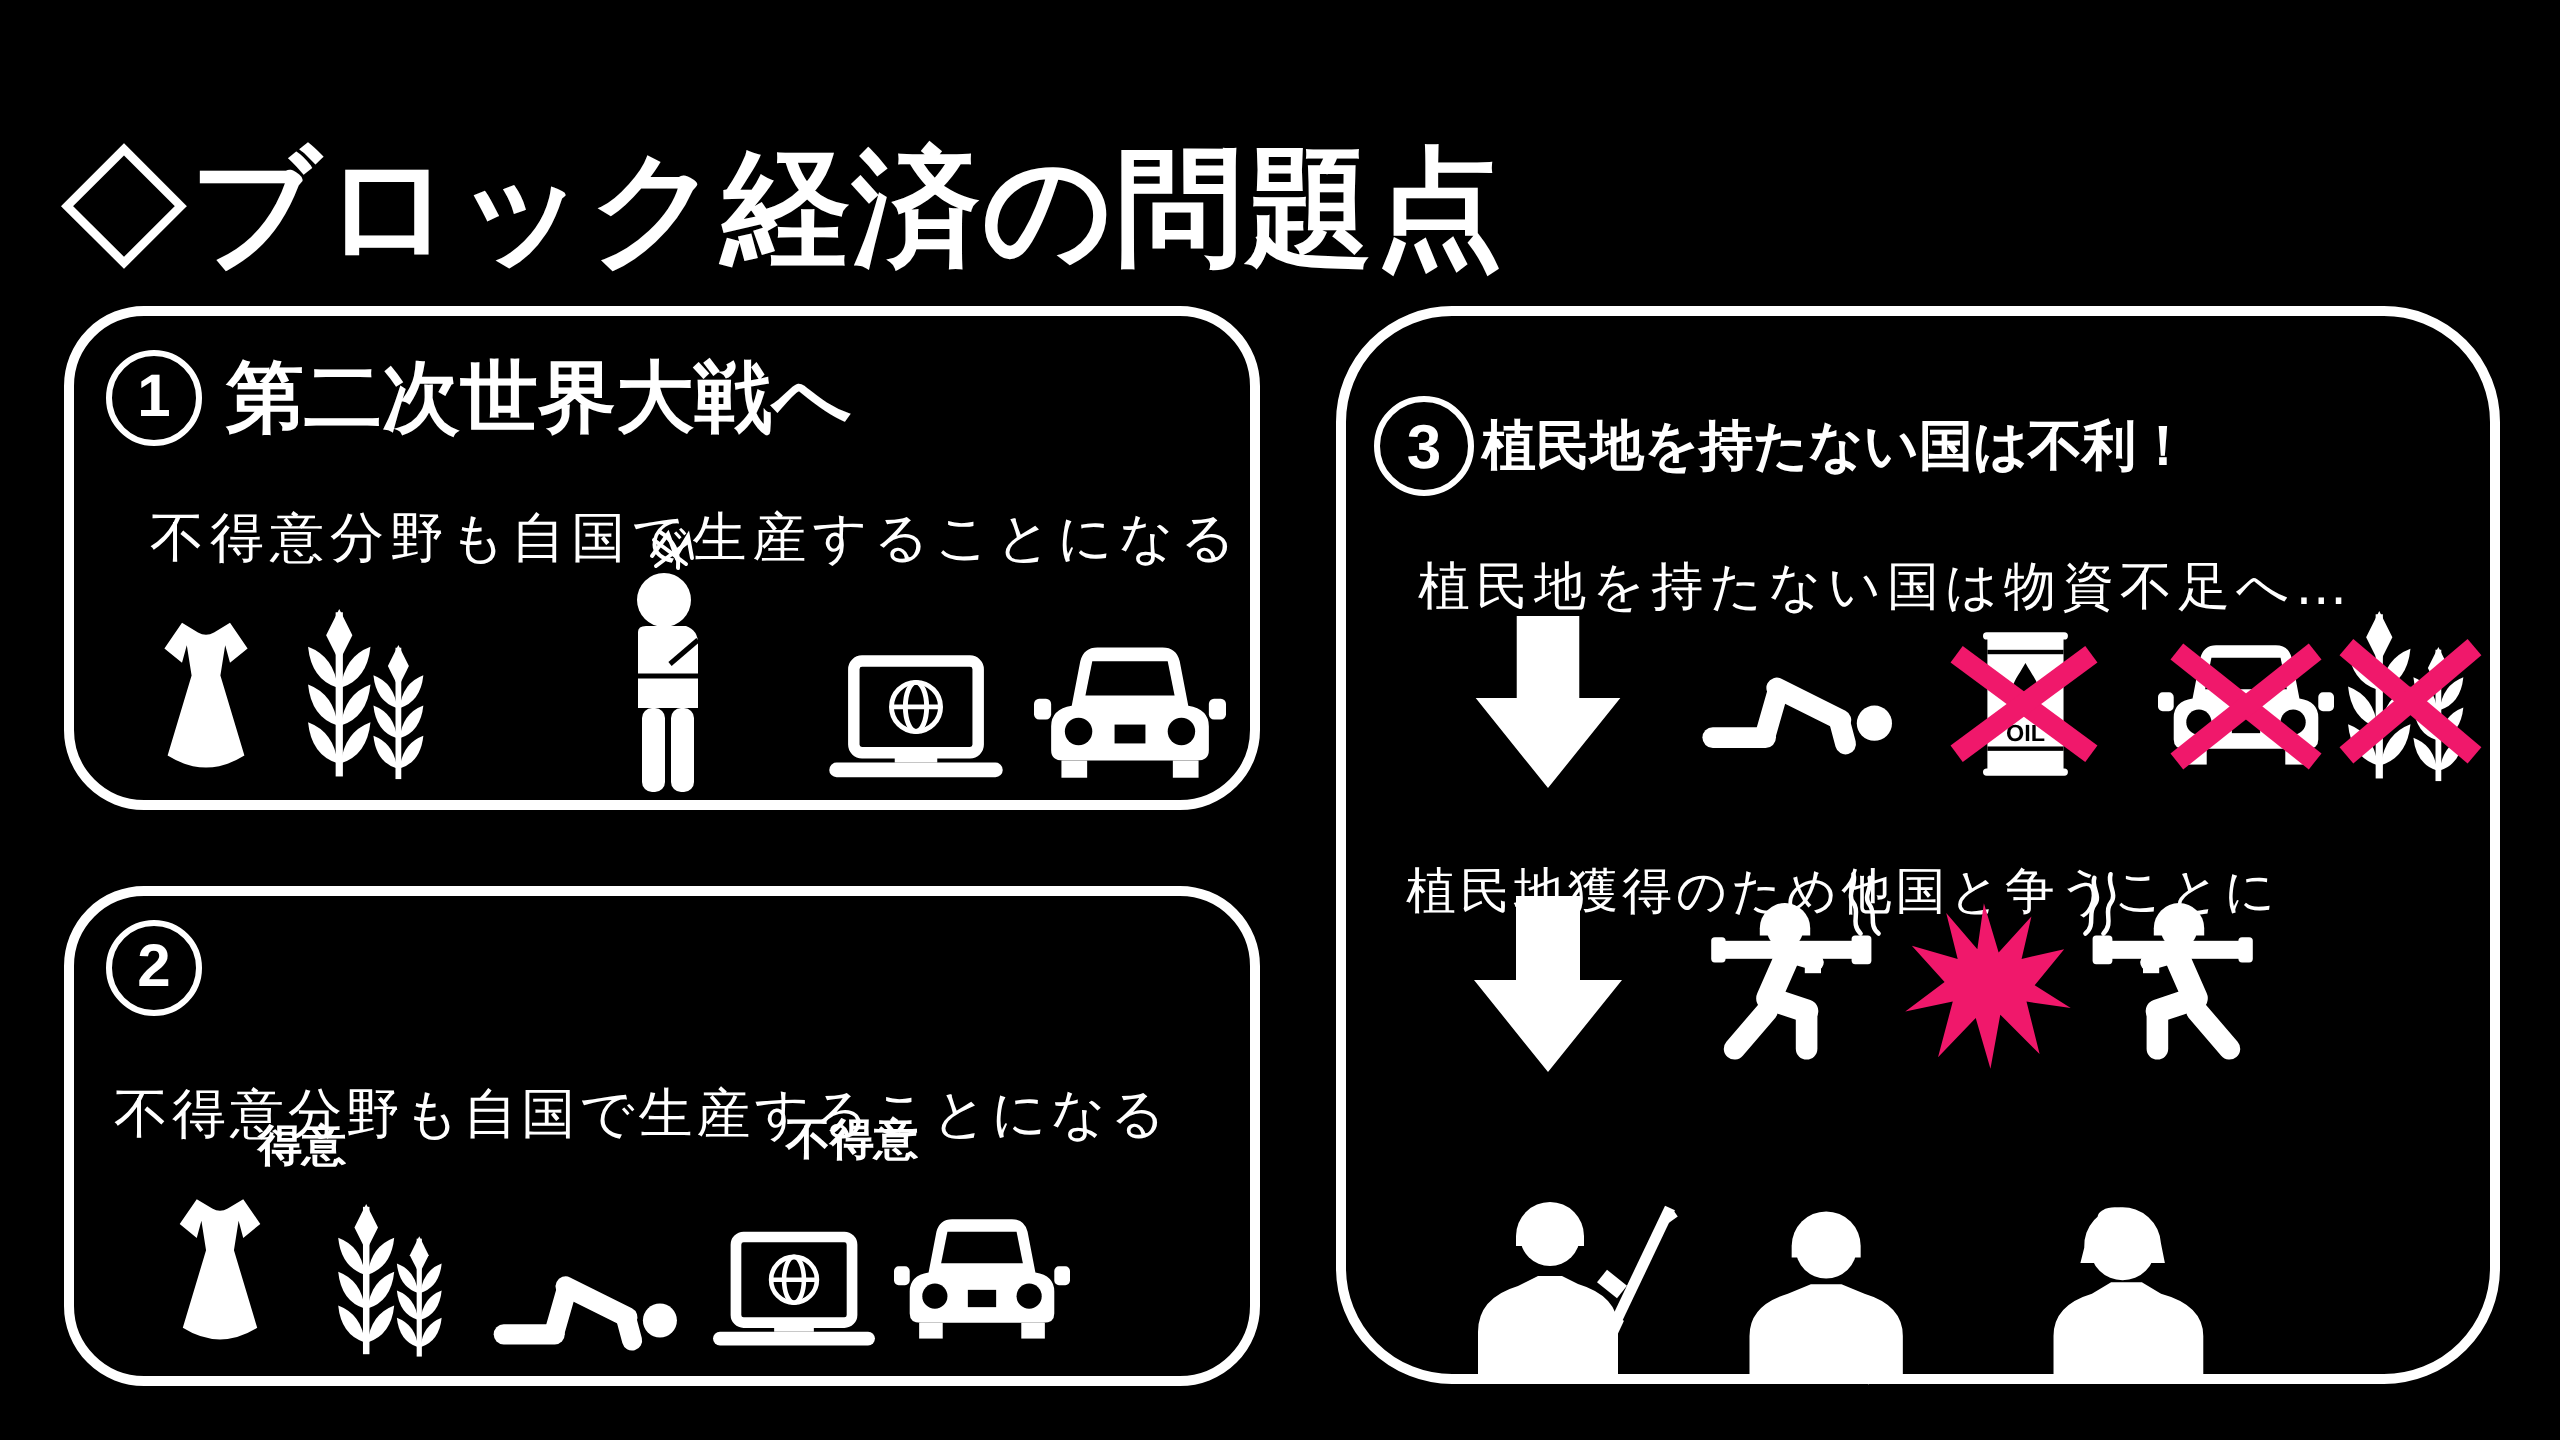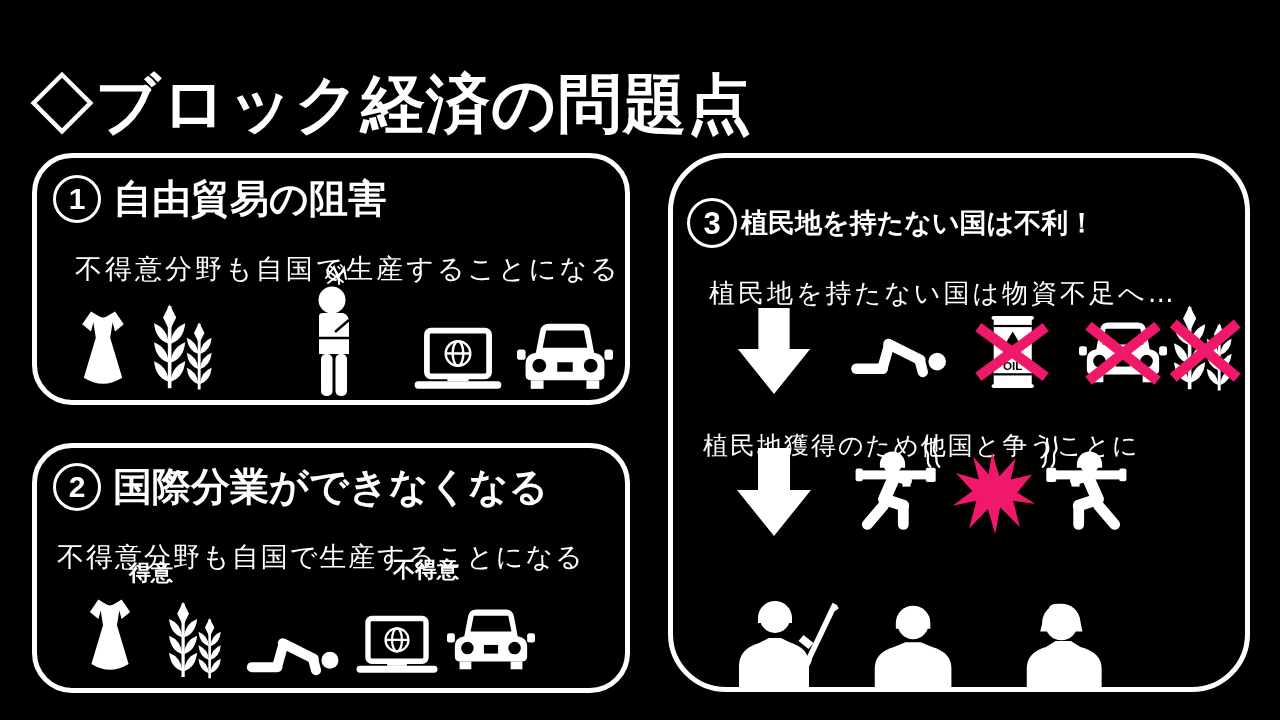--- a/index.html
+++ b/index.html
@@ -116,7 +116,7 @@
   <section class="box box1 b1">
     <div class="heading" style="left:16px;top:14px;">
       <span class="numcircle">1</span>
-      <span class="headtext">自由貿易の阻害</span>
+      <span class="headtext">第二次世界大戦へ</span>
     </div>
     <p class="sub" style="left:38px;top:66px;font-size:27px;">不得意分野も自国で生産することになる</p>
 

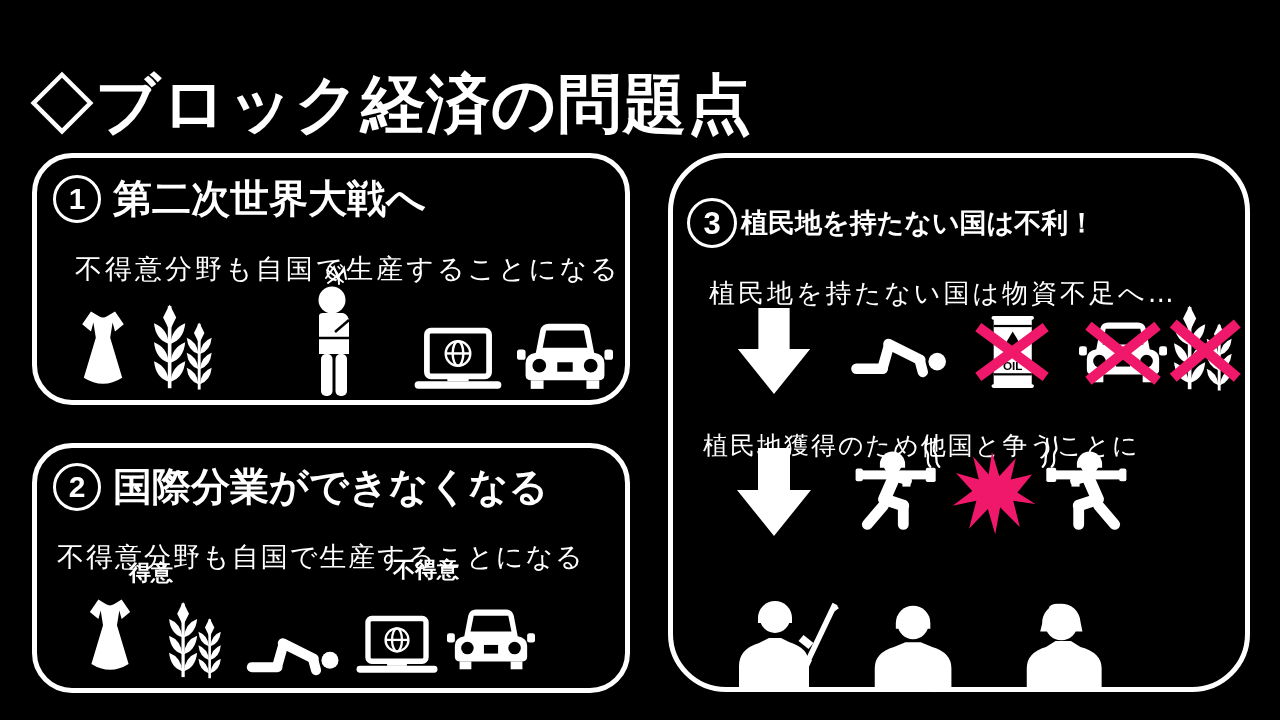--- a/index.html
+++ b/index.html
@@ -161,7 +161,6 @@
   <section class="box box2 b2">
     <div class="heading" style="left:16px;top:12px;">
       <span class="numcircle">2</span>
-      <span class="headtext">国際分業ができなくなる</span>
     </div>
     <p class="sub" style="left:20px;top:64px;font-size:27px;letter-spacing:2px;">不得意分野も自国で生産することになる</p>
 

